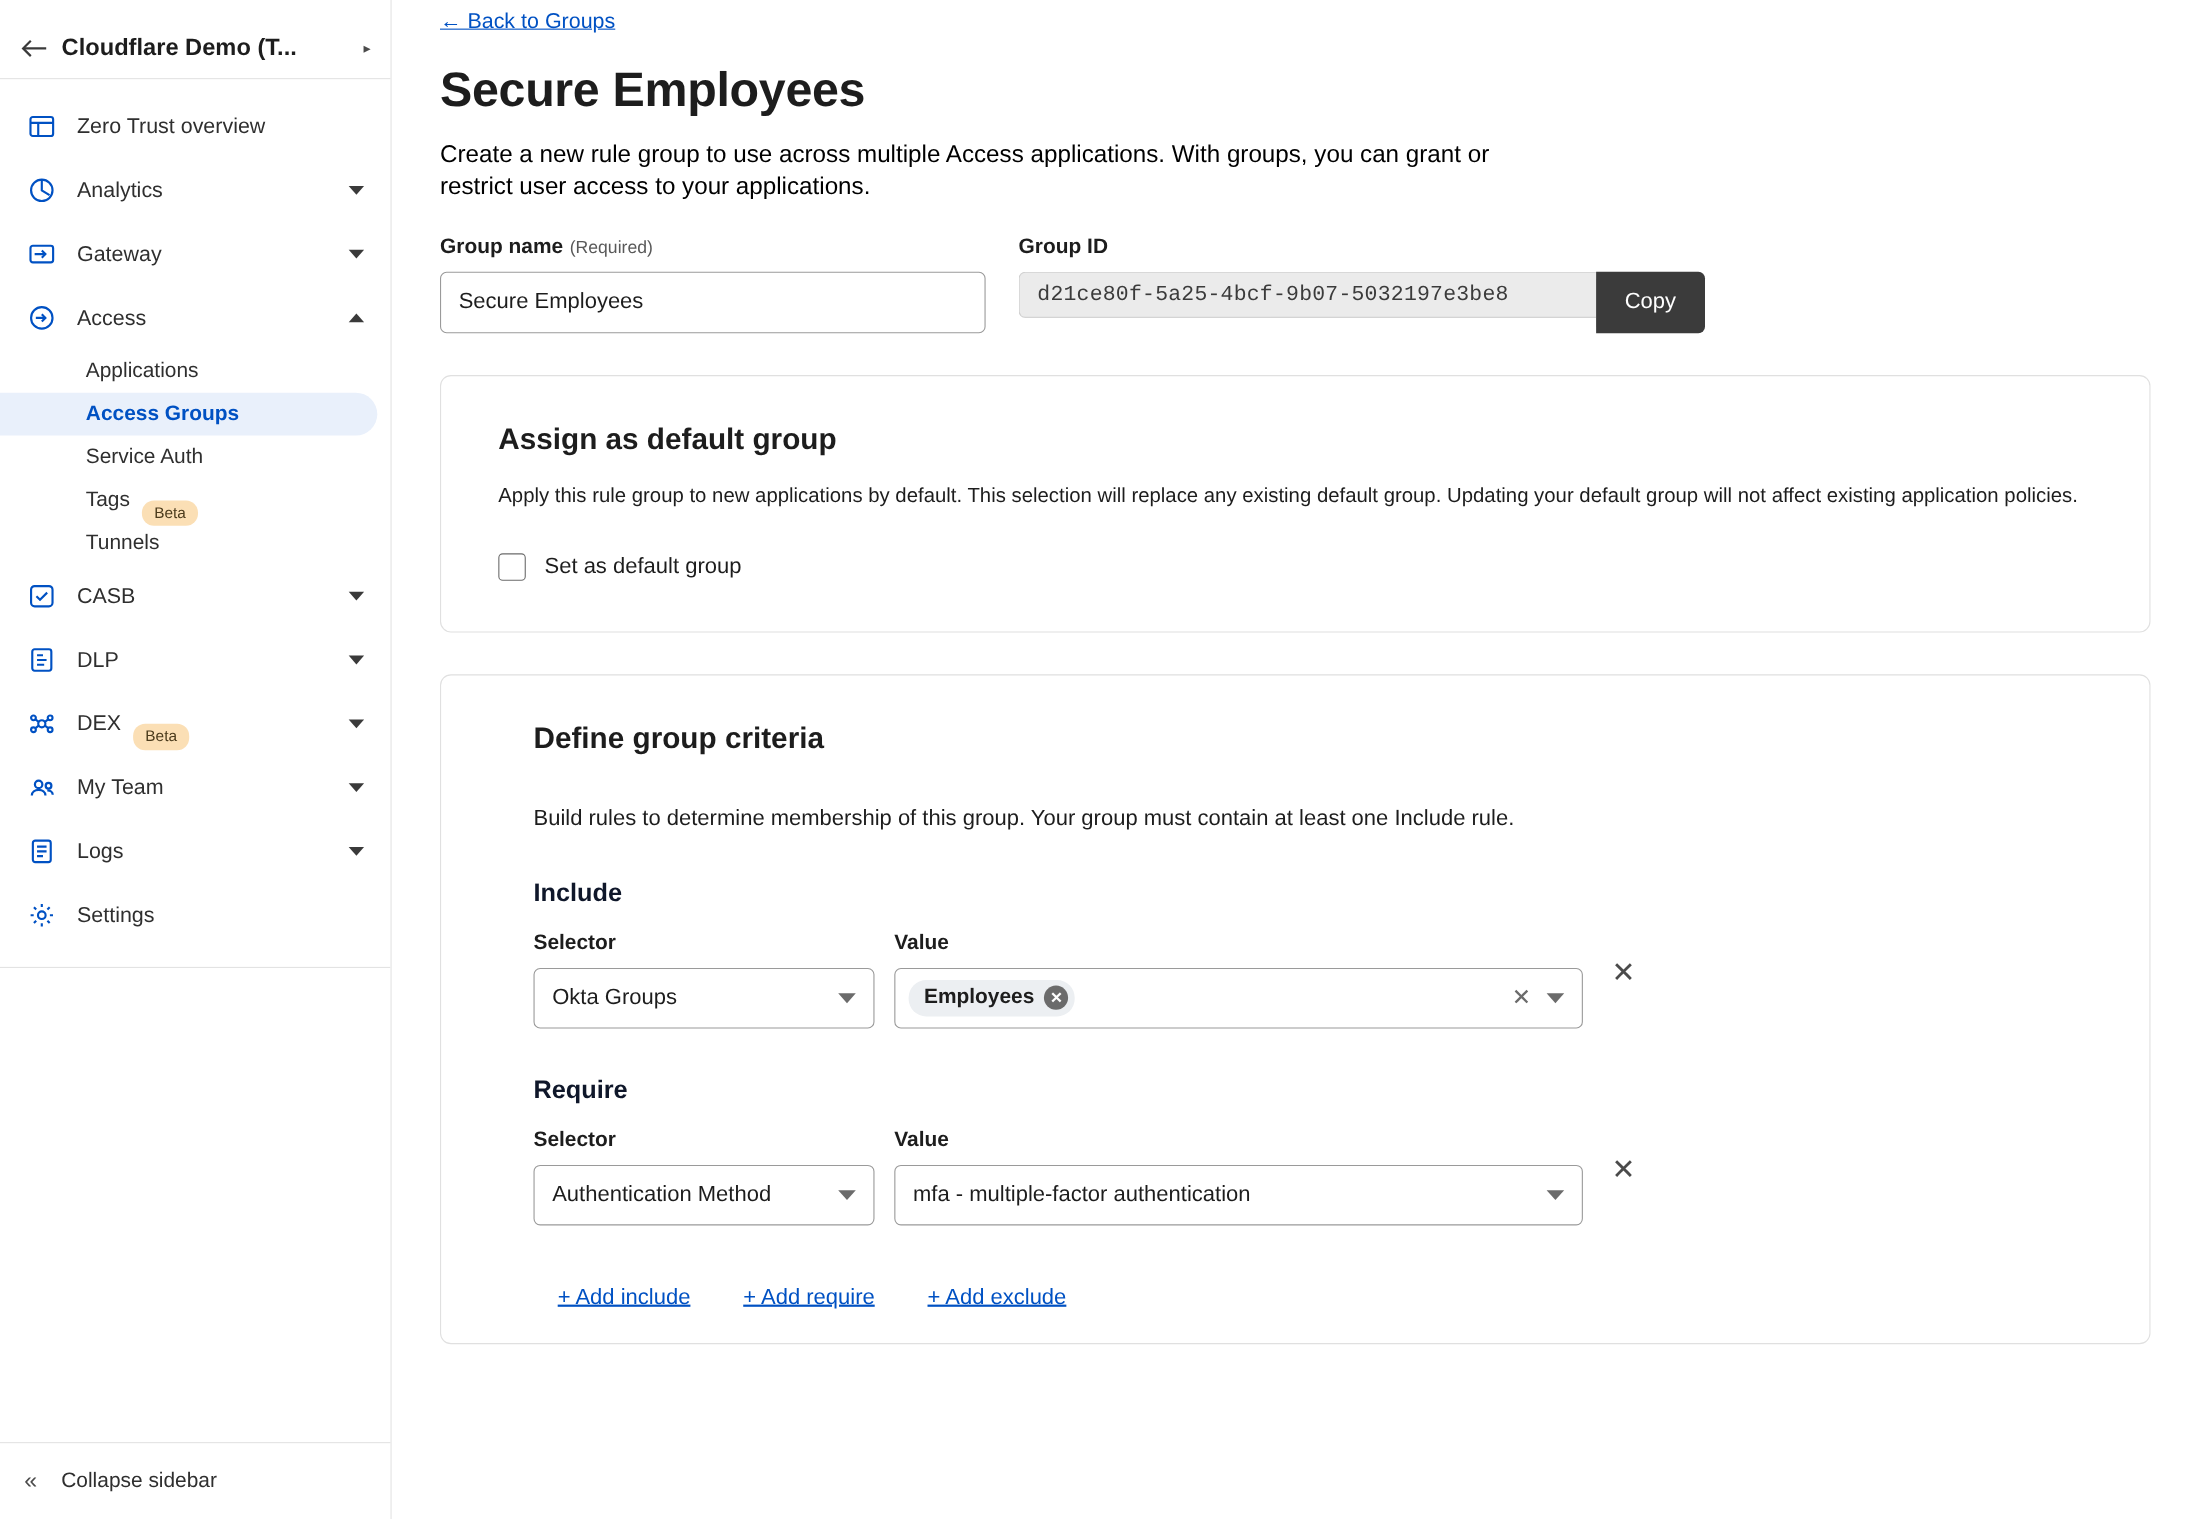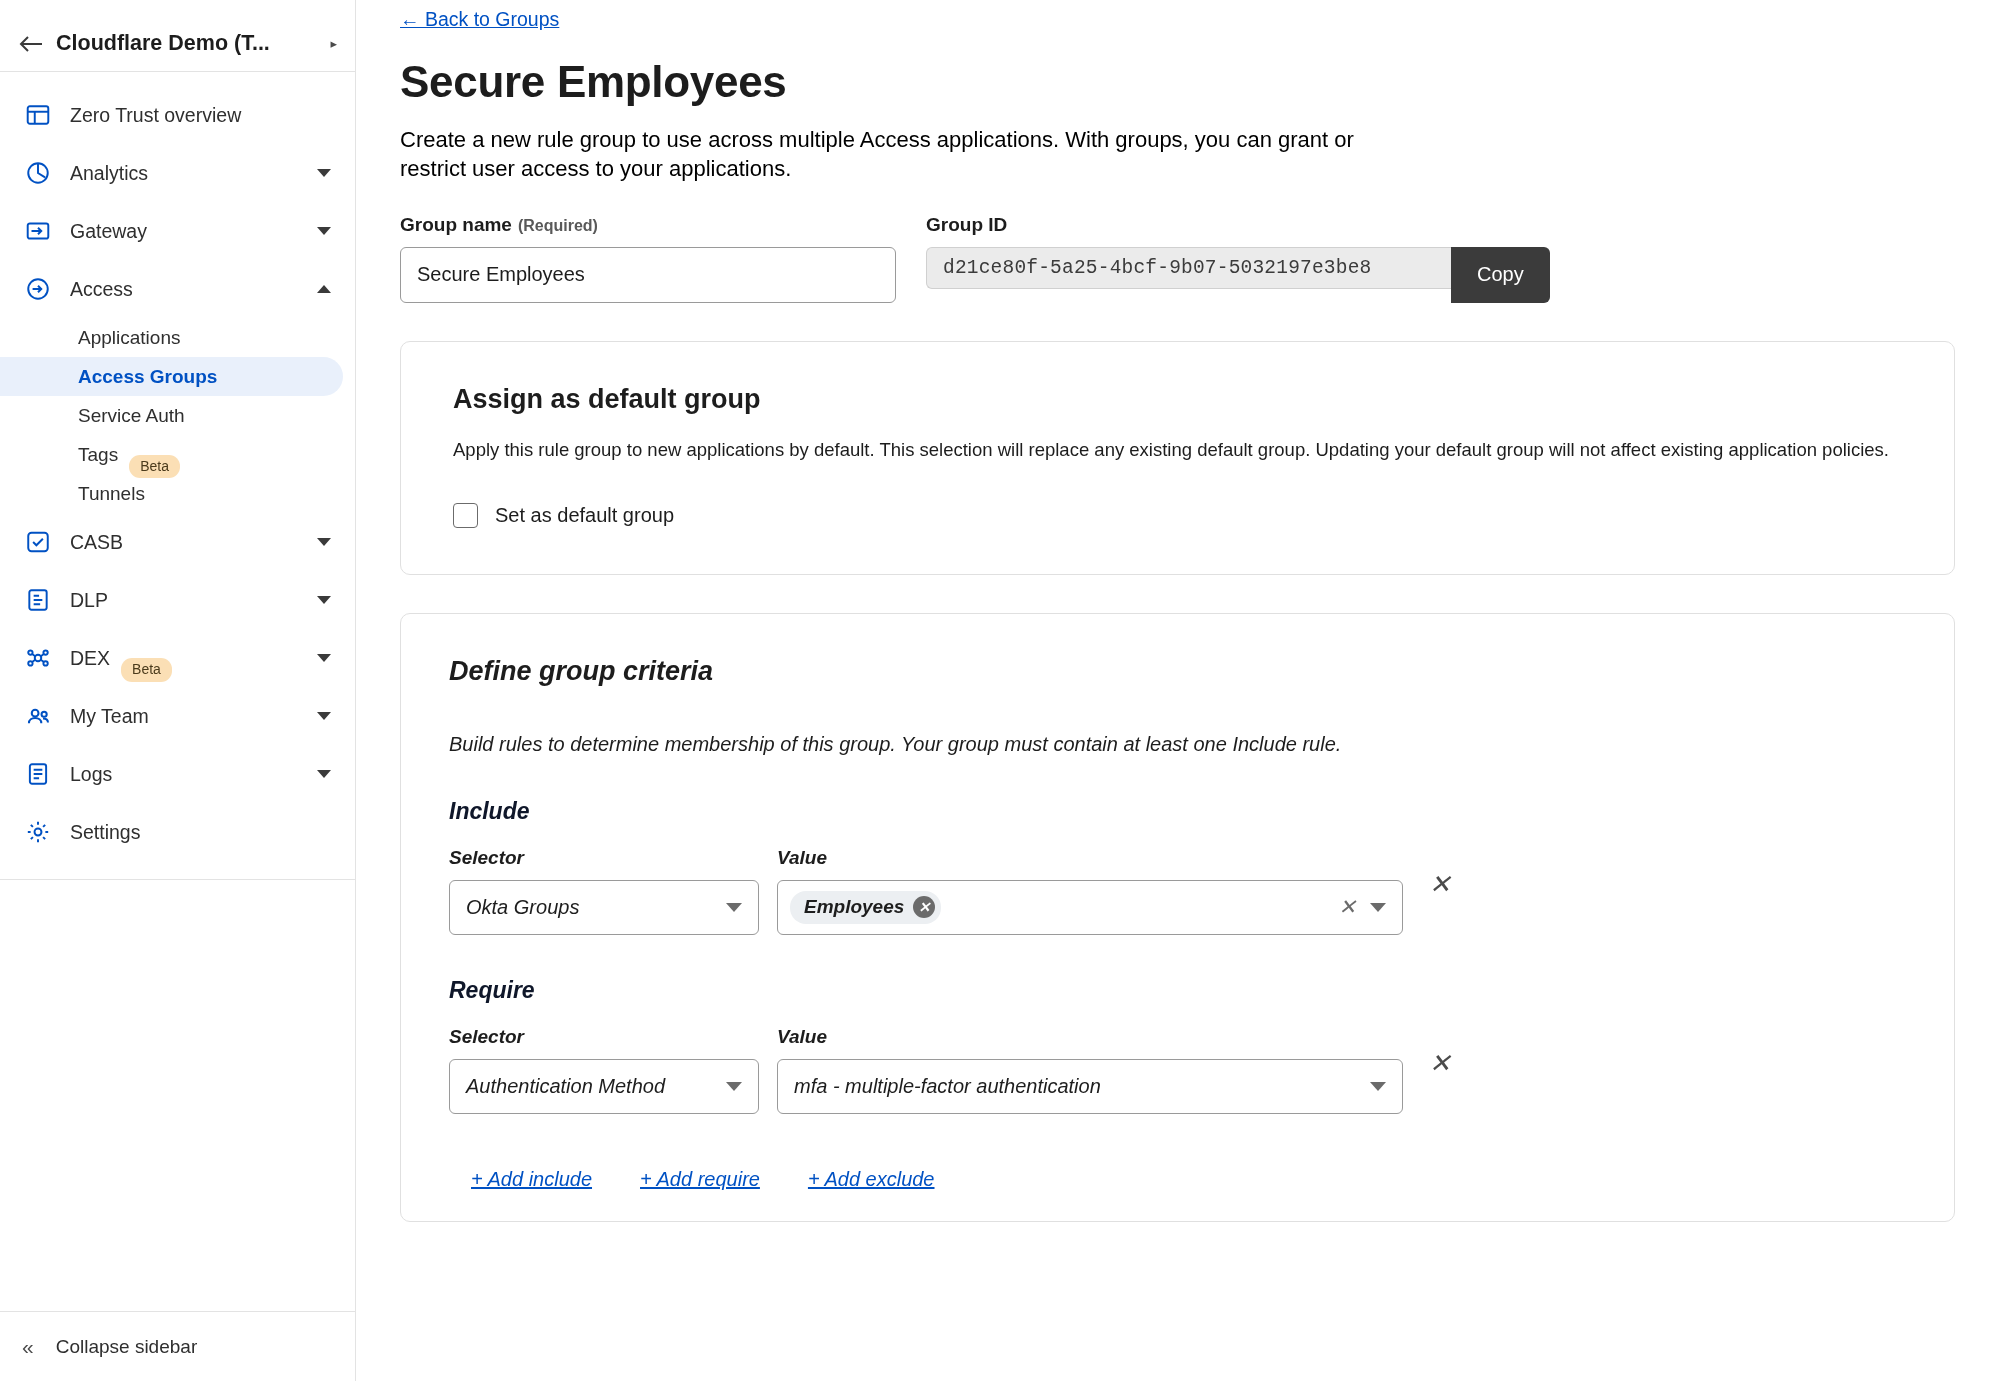--- a/index.html
+++ b/index.html
@@ -186,7 +186,7 @@
     margin-bottom: 11px;
   }
   .req-note {
-    font-weight: bold;
+    font-weight: normal;
     font-size: 16px;
     color: #595959;
     margin-left: 6px;

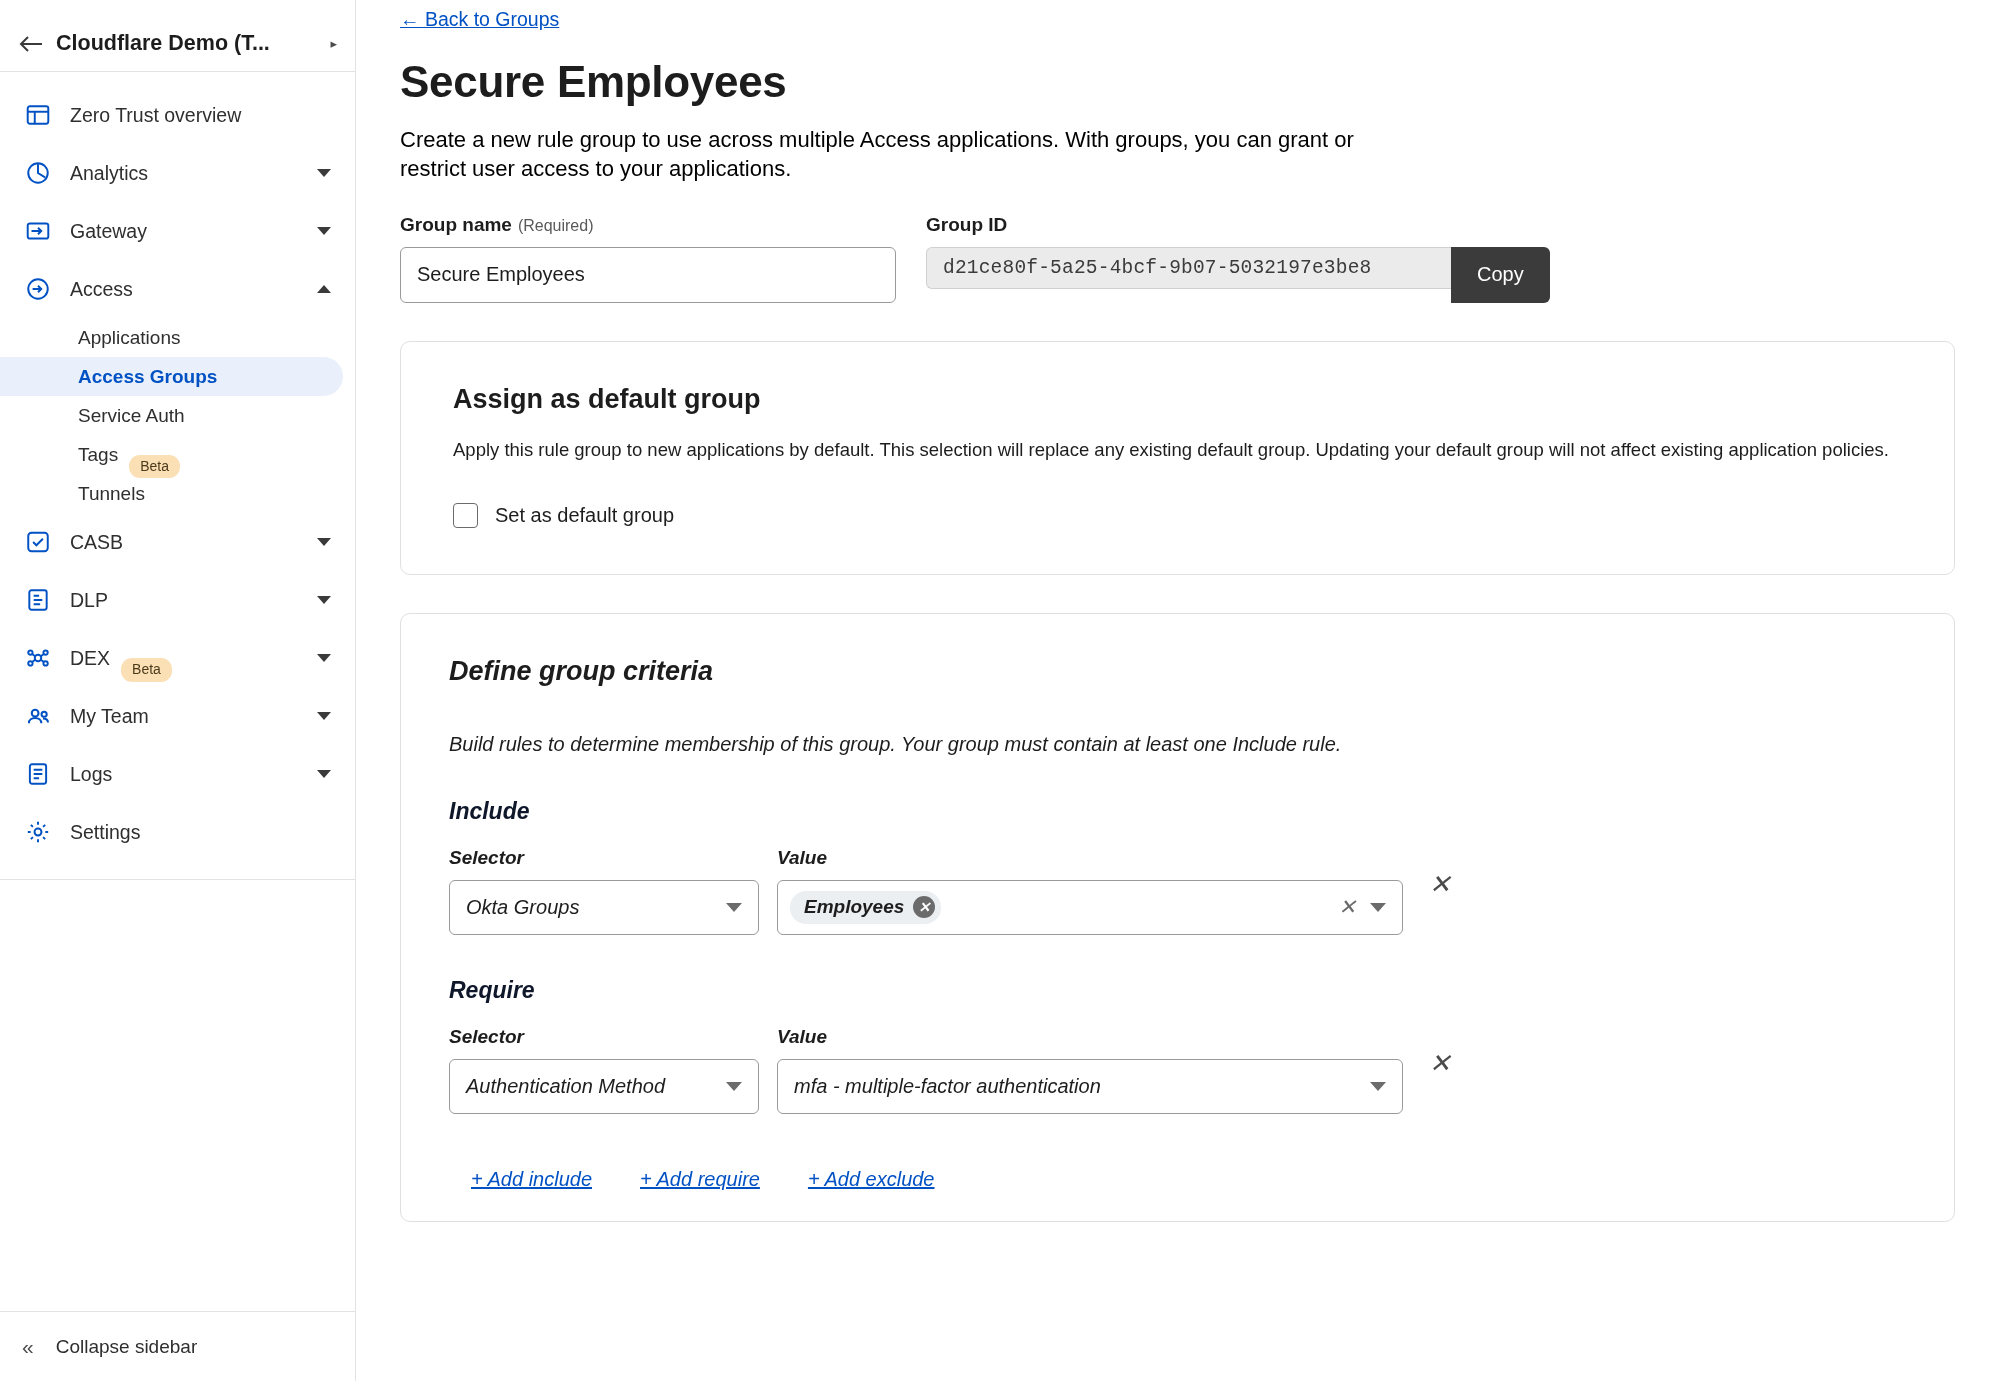--- a/index.html
+++ b/index.html
@@ -265,7 +265,7 @@
   }
   .cb-label { font-size: 20px; color: #1d1d1d; cursor: pointer; }
 
-  .card2 { padding: 42px 52px 30px 48px; font-style: italic; }
+  .card2 { padding: 42px 52px 30px 84px; }
   .card2 .section-desc {
     font-size: 20px;
     color: #1d1d1d;

